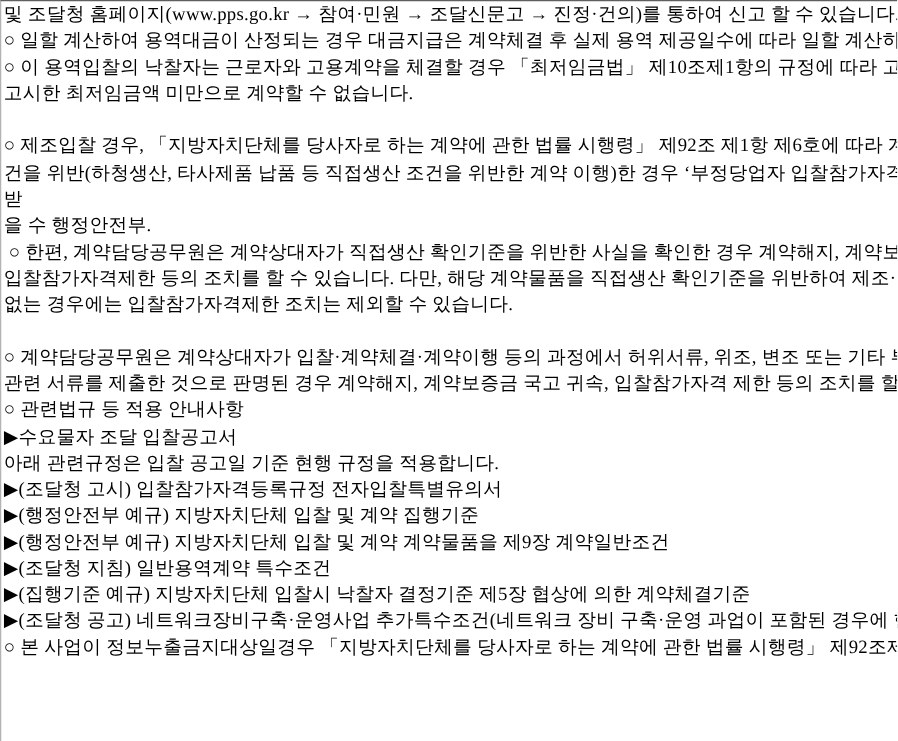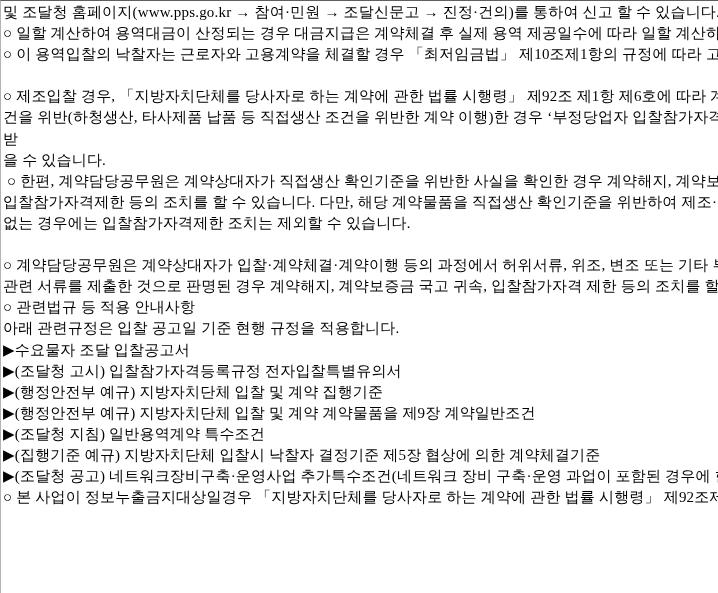--- a/index.html
+++ b/index.html
@@ -43,6 +43,7 @@
   <div class="line">및 조달청 홈페이지(www.pps.go.kr → 참여·민원 → 조달신문고 → 진정·건의)를 통하여 신고 할 수 있습니다.</div>
       <div class="line">○ 일할 계산하여 용역대금이 산정되는 경우 대금지급은 계약체결 후 실제 용역 제공일수에 따라 일할 계산하여 지급합니다.</div>
       <div class="line">○ 이 용역입찰의 낙찰자는 근로자와 고용계약을 체결할 경우 「최저임금법」 제10조제1항의 규정에 따라 고용노동부 장관이</div>
+      <div class="line">고시한 최저임금액 미만으로 계약할 수 없습니다.</div>
       <div class="line"></div>
       <div class="line">○ 제조입찰 경우, 「지방자치단체를 당사자로 하는 계약에 관한 법률 시행령」 제92조 제1항 제6호에 따라 계약의 주요조</div>
       <div class="line">건을 위반(하청생산, 타사제품 납품 등 직접생산 조건을 위반한 계약 이행)한 경우 ‘부정당업자 입찰참가자격 제한 처분’을</div>

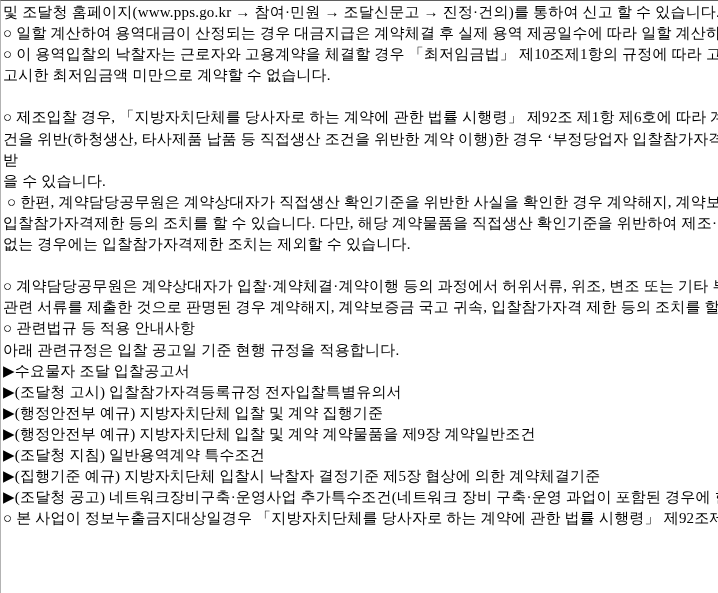--- a/index.html
+++ b/index.html
@@ -48,7 +48,7 @@
       <div class="line">○ 제조입찰 경우, 「지방자치단체를 당사자로 하는 계약에 관한 법률 시행령」 제92조 제1항 제6호에 따라 계약의 주요조</div>
       <div class="line">건을 위반(하청생산, 타사제품 납품 등 직접생산 조건을 위반한 계약 이행)한 경우 ‘부정당업자 입찰참가자격 제한 처분’을</div>
       <div class="line">받</div>
-      <div class="line">을 수 있습니다.</div>
+      <div class="line">을 수 행정안전부.</div>
       <div class="line"> ○ 한편, 계약담당공무원은 계약상대자가 직접생산 확인기준을 위반한 사실을 확인한 경우 계약해지, 계약보증금 국고 귀속,</div>
       <div class="line">입찰참가자격제한 등의 조치를 할 수 있습니다. 다만, 해당 계약물품을 직접생산 확인기준을 위반하여 제조·납품한 사실이</div>
       <div class="line">없는 경우에는 입찰참가자격제한 조치는 제외할 수 있습니다.</div>

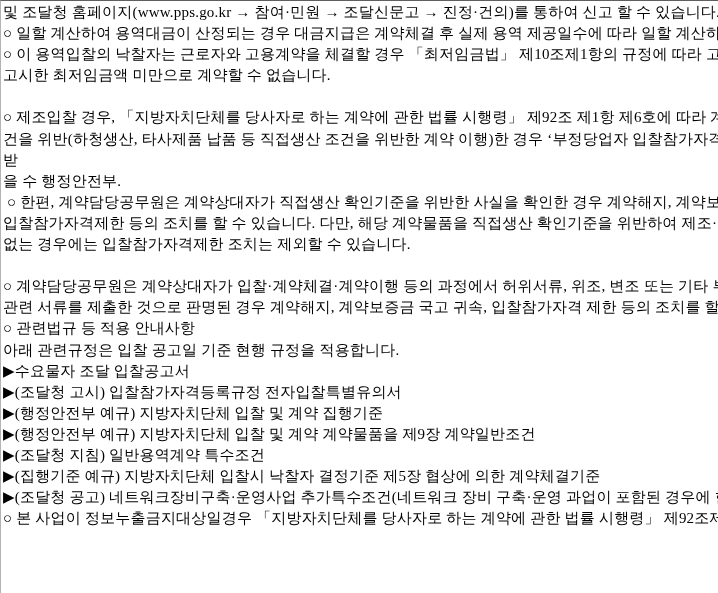--- a/index.html
+++ b/index.html
@@ -56,8 +56,8 @@
       <div class="line">○ 계약담당공무원은 계약상대자가 입찰·계약체결·계약이행 등의 과정에서 허위서류, 위조, 변조 또는 기타 부정한 방법으로</div>
       <div class="line">관련 서류를 제출한 것으로 판명된 경우 계약해지, 계약보증금 국고 귀속, 입찰참가자격 제한 등의 조치를 할 수 있습니다.</div>
       <div class="line">○ 관련법규 등 적용 안내사항</div>
+      <div class="line">▶수요물자 조달 입찰공고서</div>
       <div class="line">아래 관련규정은 입찰 공고일 기준 현행 규정을 적용합니다.</div>
-      <div class="line">▶수요물자 조달 입찰공고서</div>
       <div class="line">▶(조달청 고시) 입찰참가자격등록규정 전자입찰특별유의서</div>
       <div class="line">▶(행정안전부 예규) 지방자치단체 입찰 및 계약 집행기준</div>
       <div class="line">▶(행정안전부 예규) 지방자치단체 입찰 및 계약 계약물품을 제9장 계약일반조건</div>

